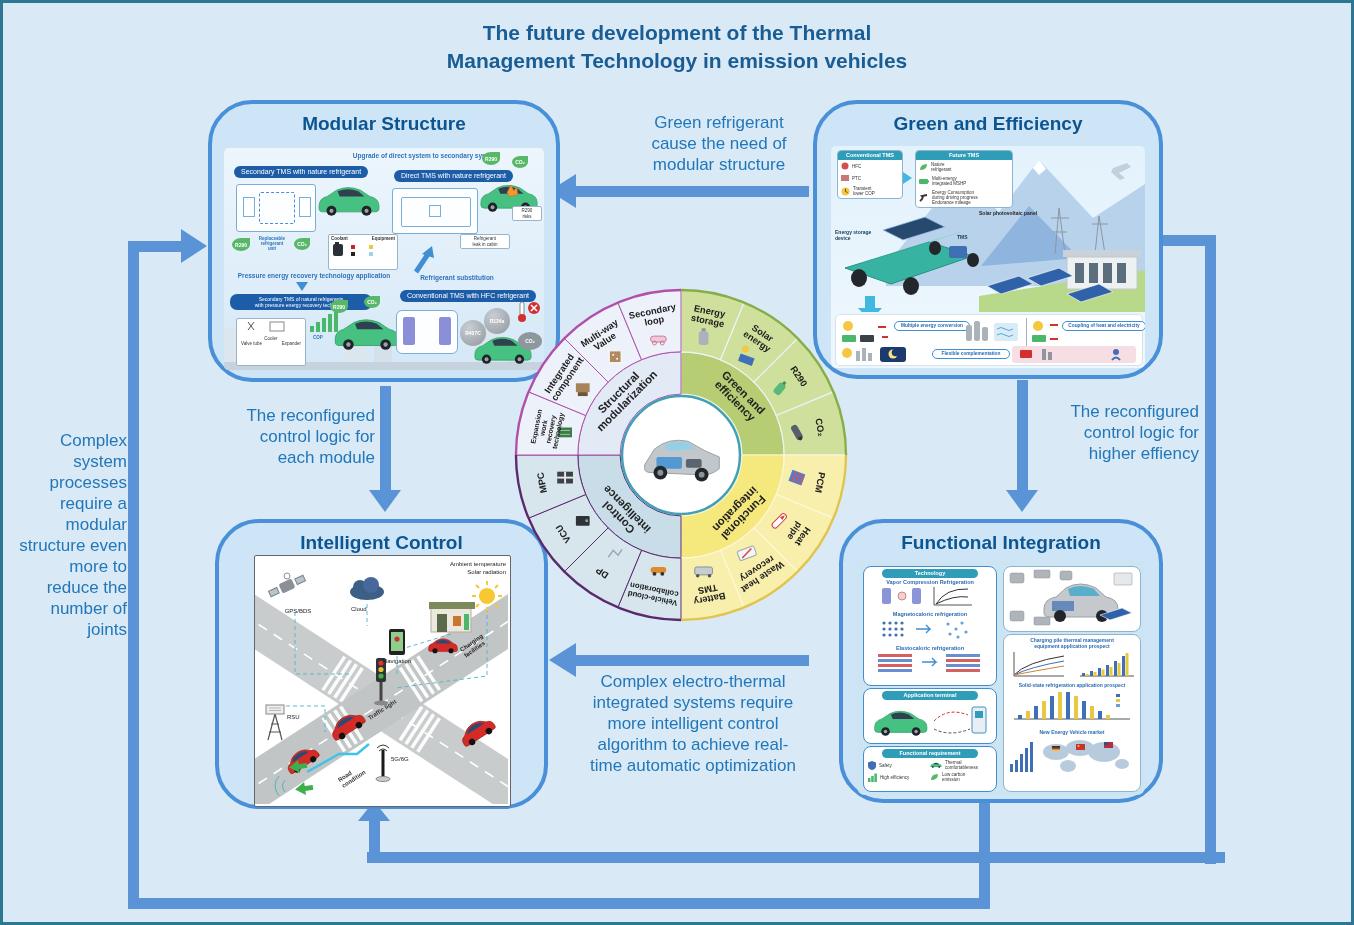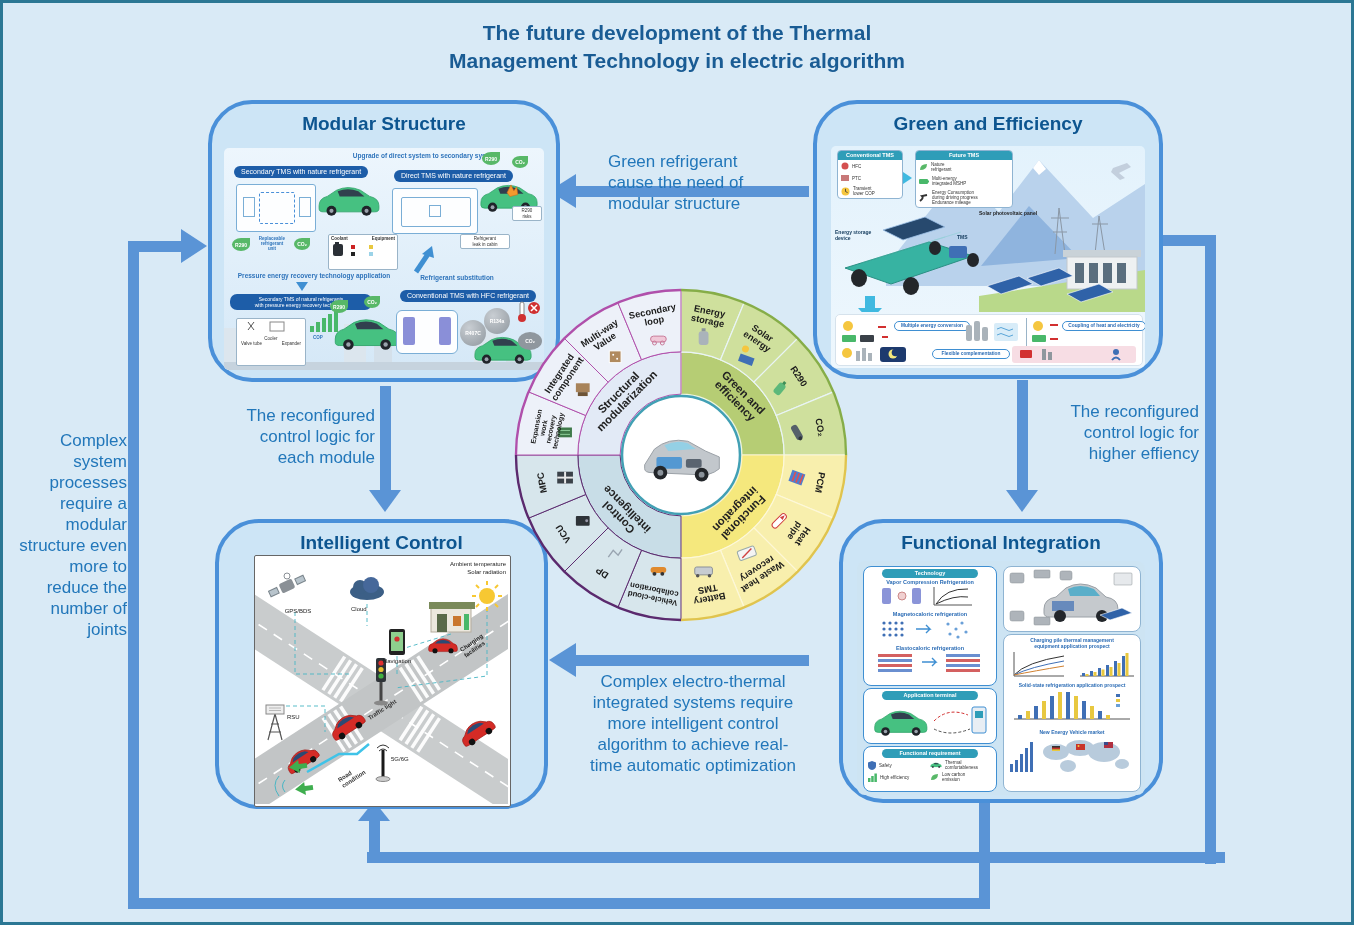--- a/index.html
+++ b/index.html
@@ -55,7 +55,7 @@
 <div class="root">
 
   <div class="abs figtitle" data-bind="figure_title">The future development of the Thermal
-Management Technology in electric algorithm</div>
+Management Technology in emission vehicles</div>
 
   <div class="cline" style="left:1158px;top:232px;width:52px;height:11px;"></div>
   <div class="cline" style="left:1202px;top:232px;width:11px;height:629px;"></div>

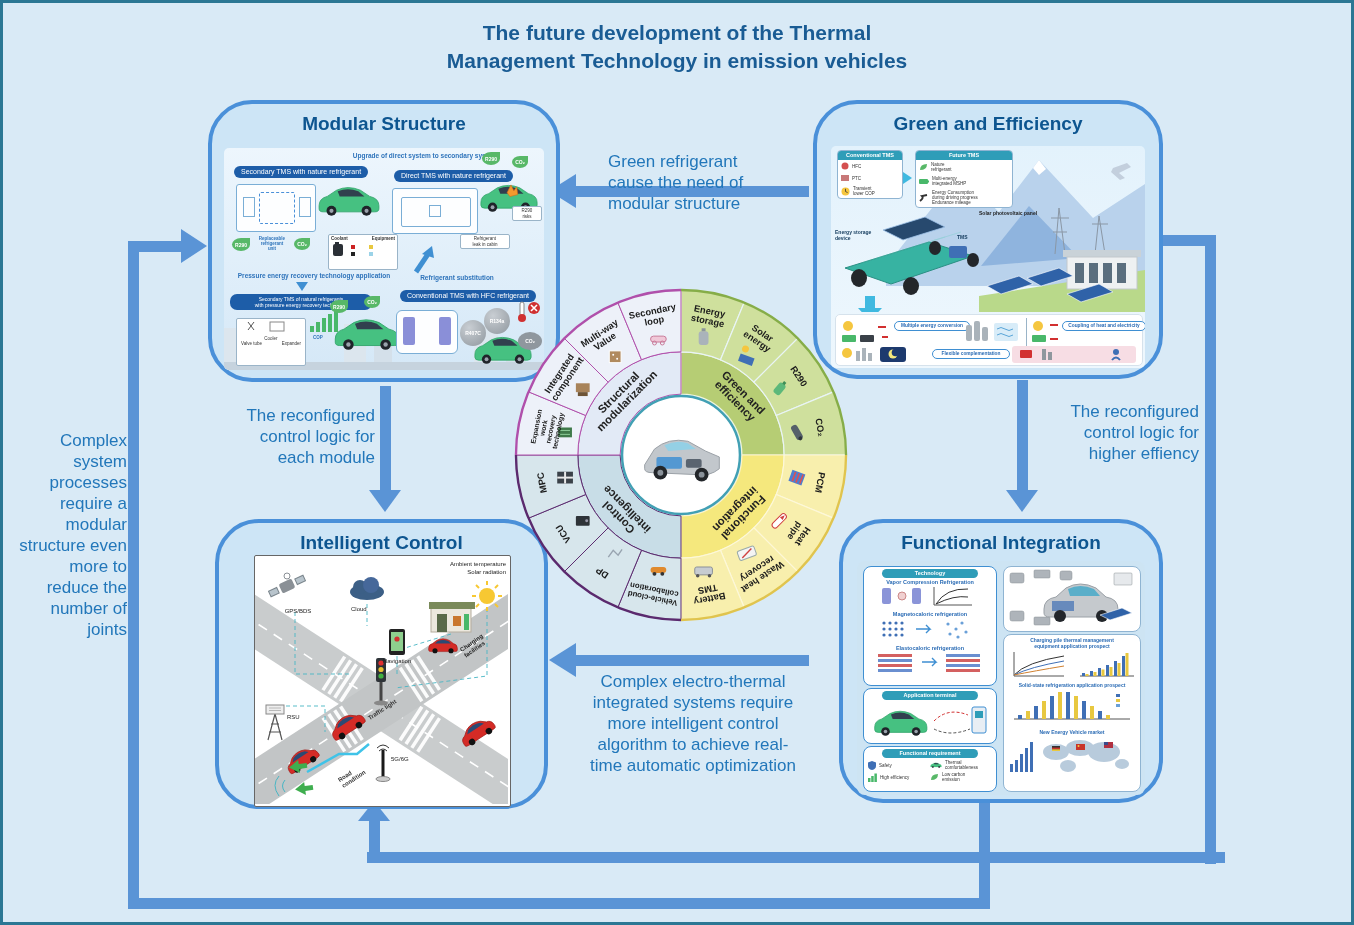--- a/index.html
+++ b/index.html
@@ -80,7 +80,7 @@
   <div class="cline" style="left:572px;top:652px;width:234px;height:11px;"></div>
   <div class="ah" style="left:546px;top:640px;border-top:17.5px solid transparent;border-bottom:17.5px solid transparent;border-right:27px solid #5a94d6;"></div>
 
-  <div class="cap" style="left:605px;top:109px;width:222px;margin-top:39px;" data-bind="captions.green_to_modular">Green refrigerant
+  <div class="cap" style="left:605px;top:109px;width:222px;text-align:center;" data-bind="captions.green_to_modular">Green refrigerant
 cause the need of
 modular structure</div>
   <div class="cap" style="left:210px;top:402px;width:162px;text-align:right;" data-bind="captions.modular_to_intelligent">The reconfigured

